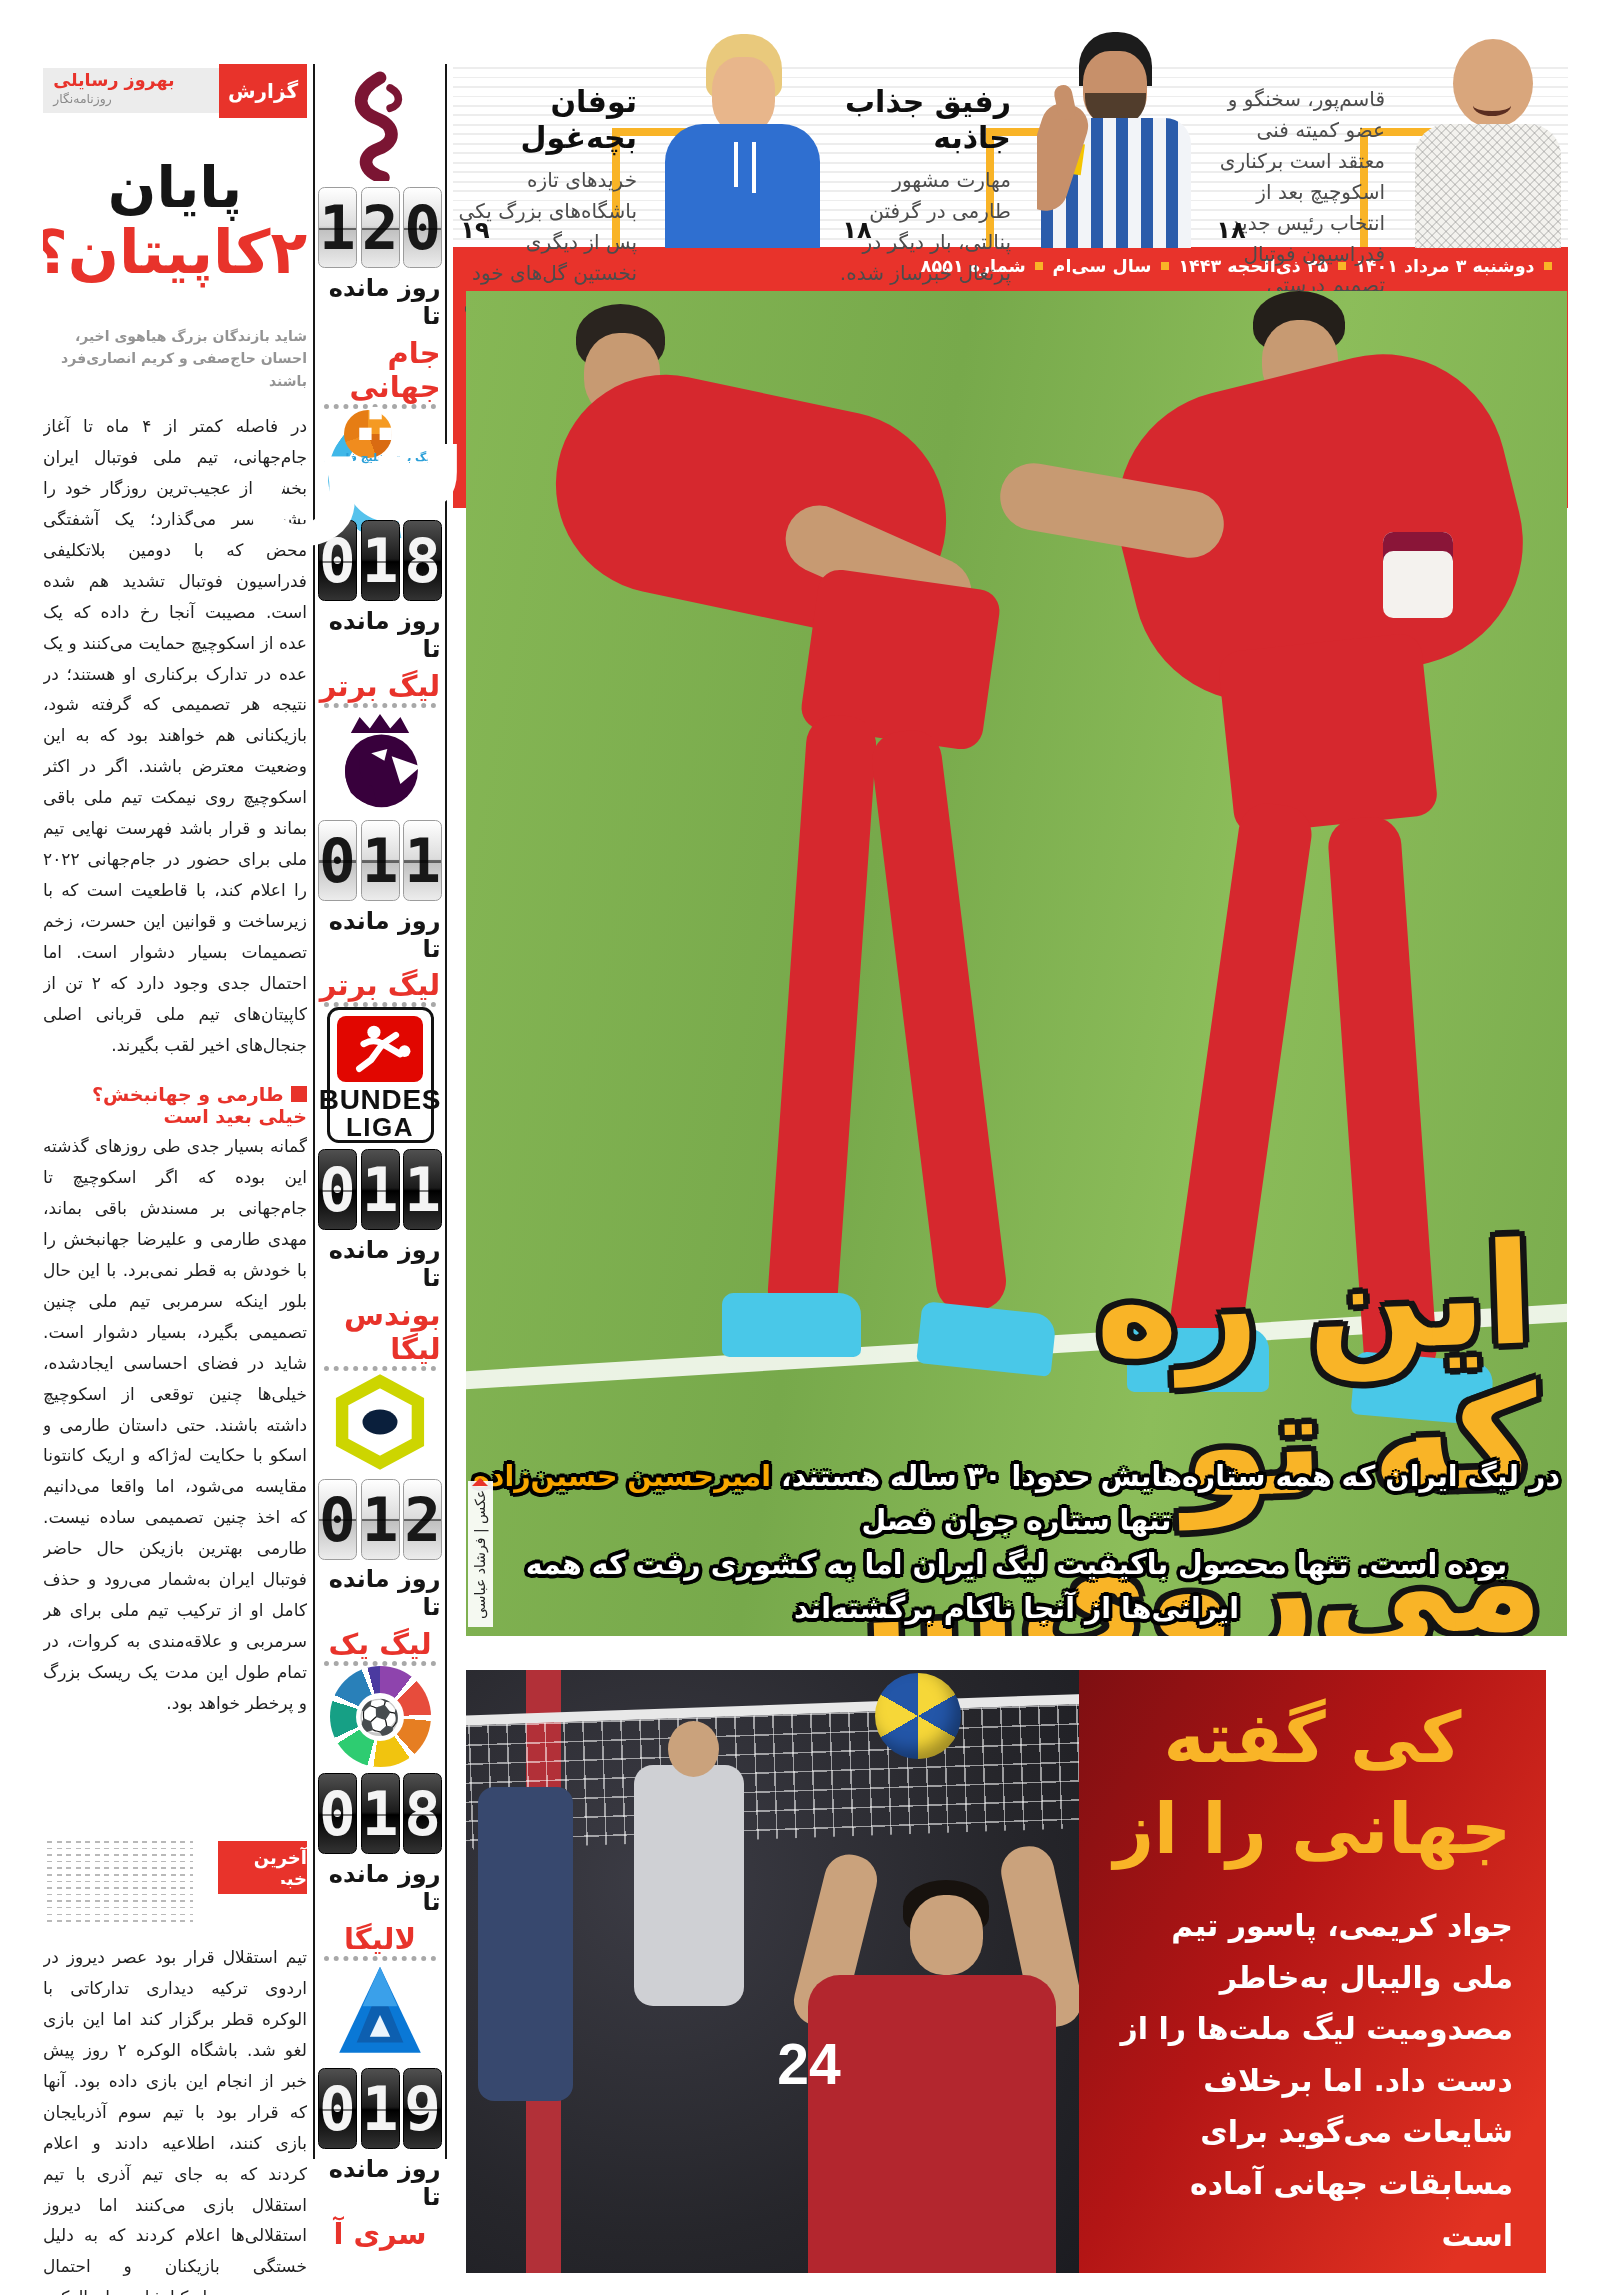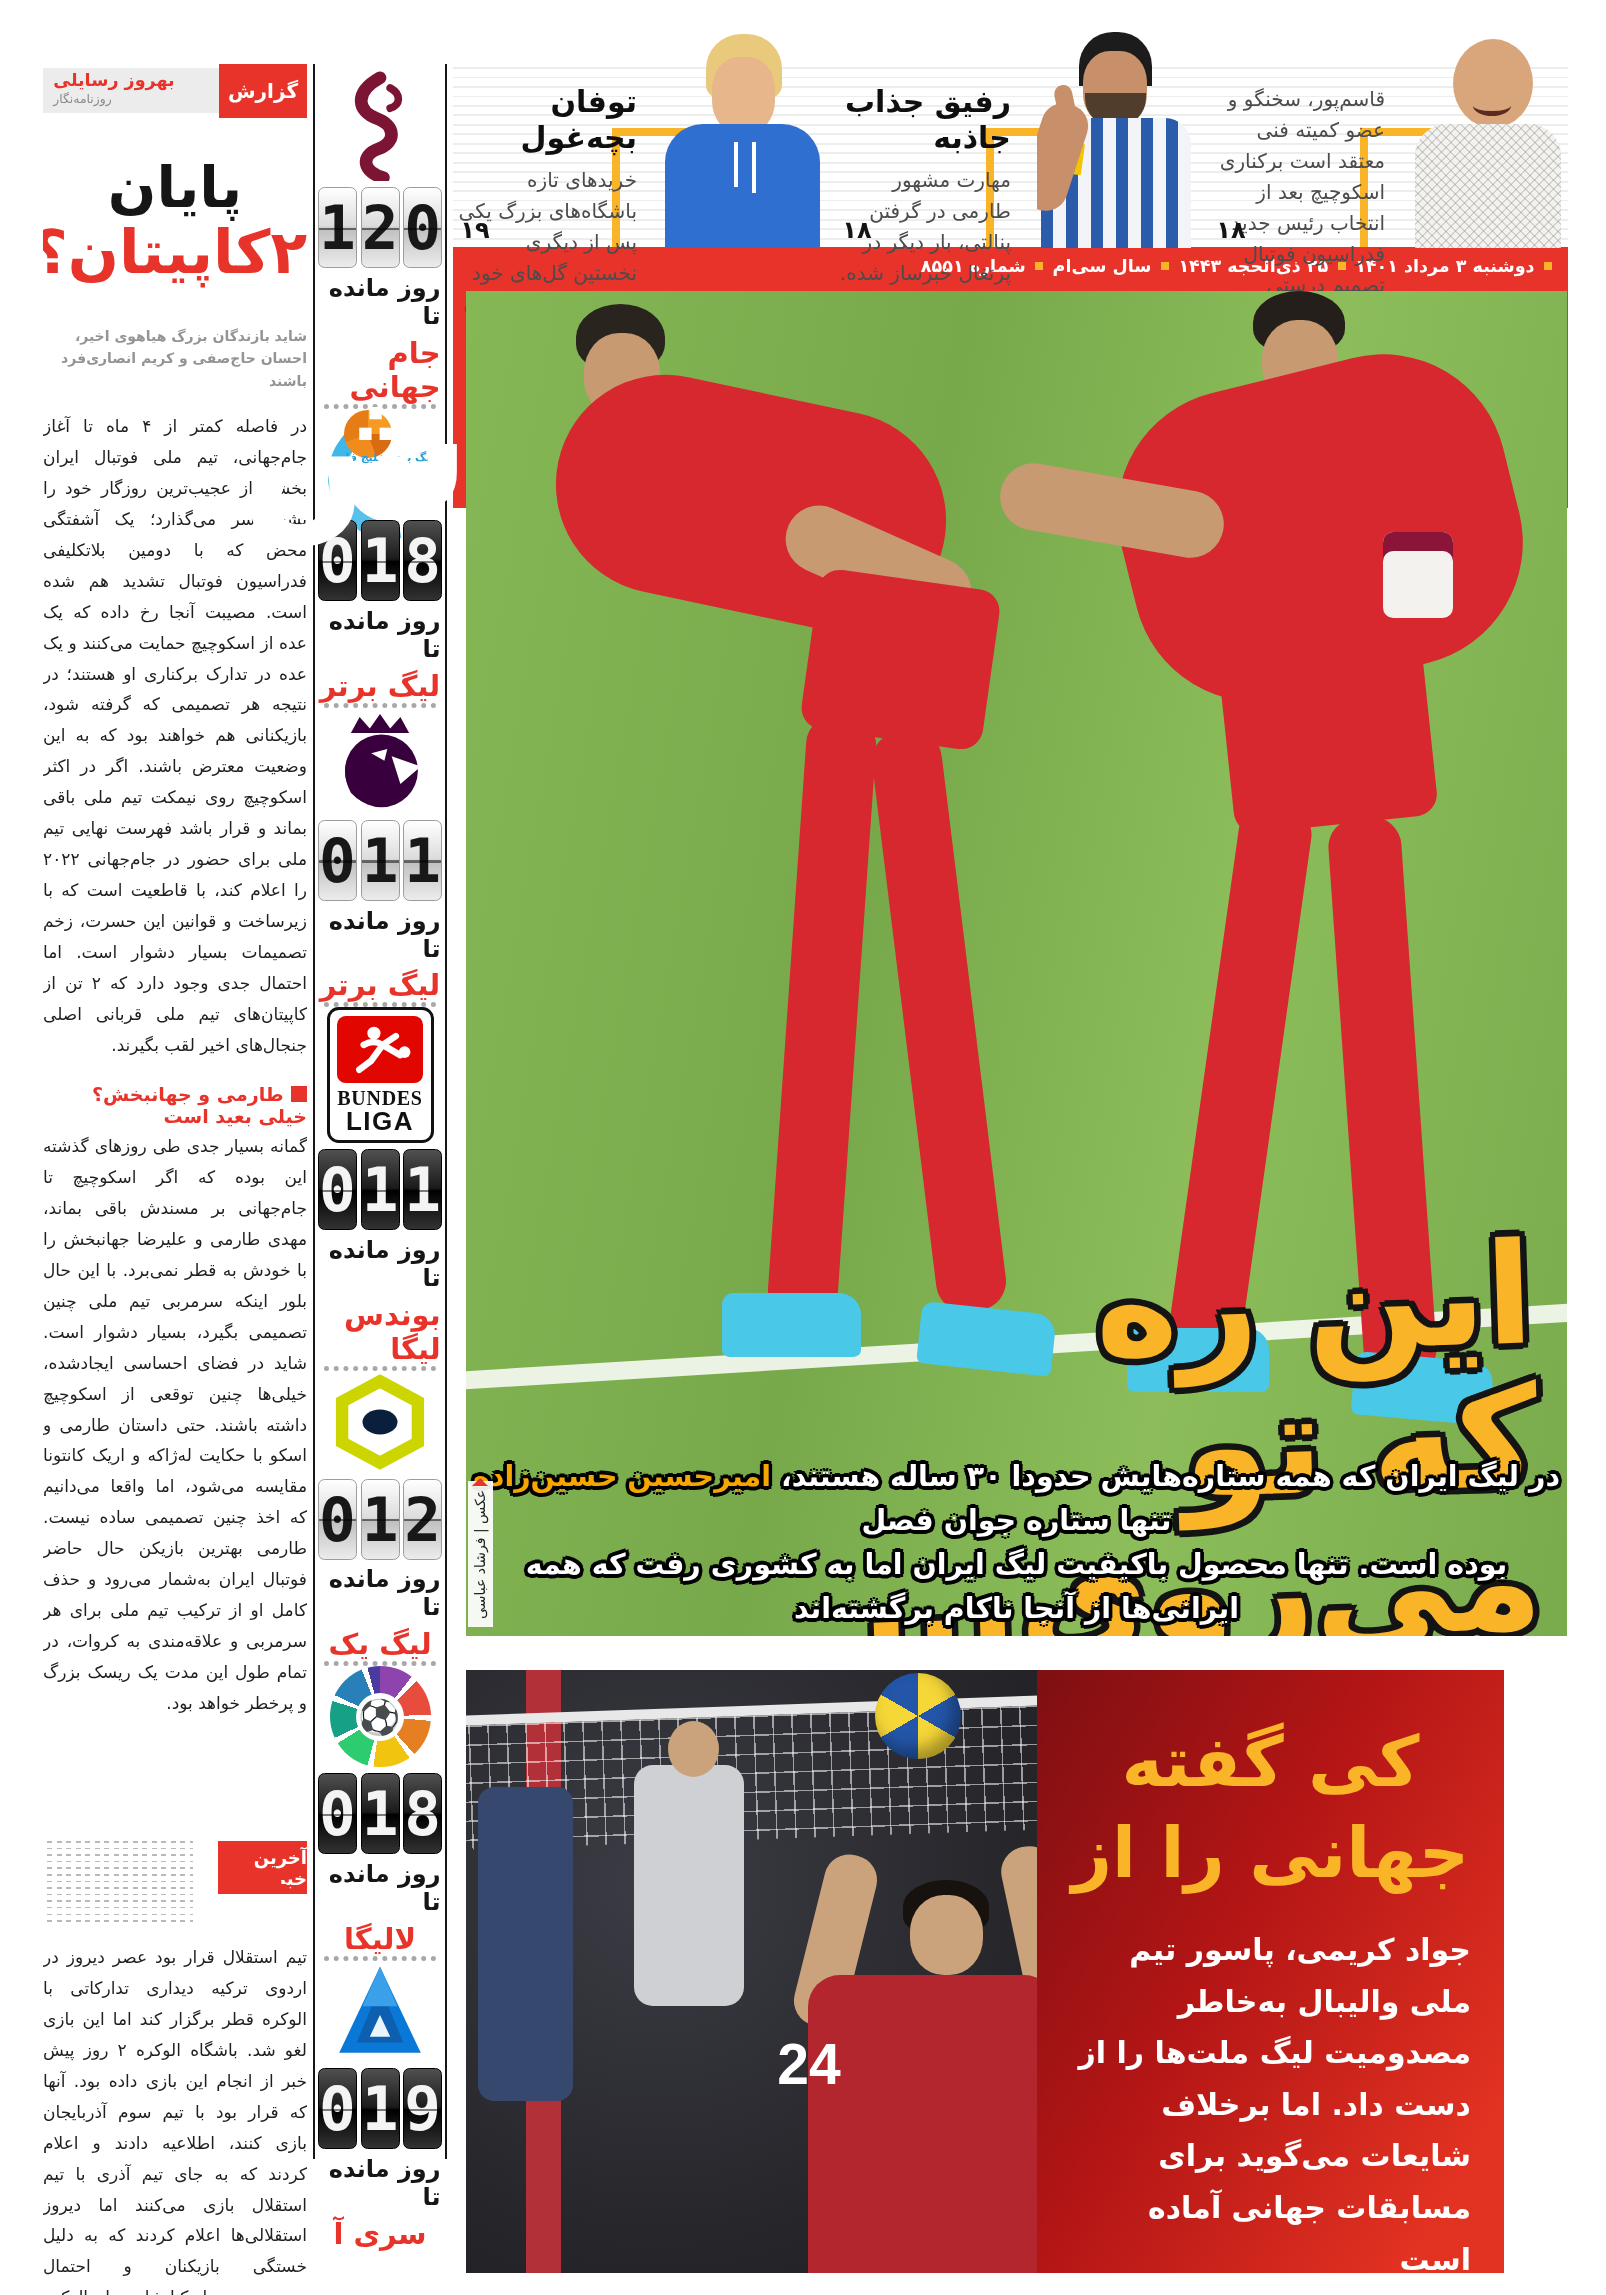--- a/index.html
+++ b/index.html
@@ -47,7 +47,7 @@
   .bl-frame{width:107px;height:136px;border:3.7px solid #111;border-radius:11.7px;background:#fff;
             display:flex;flex-direction:column;align-items:center;box-sizing:border-box;padding-top:5.8px;}
   .bl-red{width:86px;height:67px;background:#e10600;border-radius:8.8px;display:flex;align-items:center;justify-content:center;}
-  .bl-t1{font-size:20px;font-weight:bold;color:#111;letter-spacing:0.7px;line-height:1;margin-top:4.4px;font-family:Liberation Serif, serif;}
+  .bl-t1{font-size:28px;font-weight:bold;color:#111;letter-spacing:0.7px;line-height:1;margin-top:4.4px;font-family:Liberation Sans, sans-serif;}
   .bl-t2{font-size:26px;font-weight:bold;color:#111;letter-spacing:1.5px;line-height:1;font-family:"Liberation Sans",sans-serif;}
   .pgpl{position:relative;width:110px;height:106px;}
   .pgpl .swoosh{position:absolute;left:2.9px;top:5.8px;width:91px;height:91px;border-radius:50%;

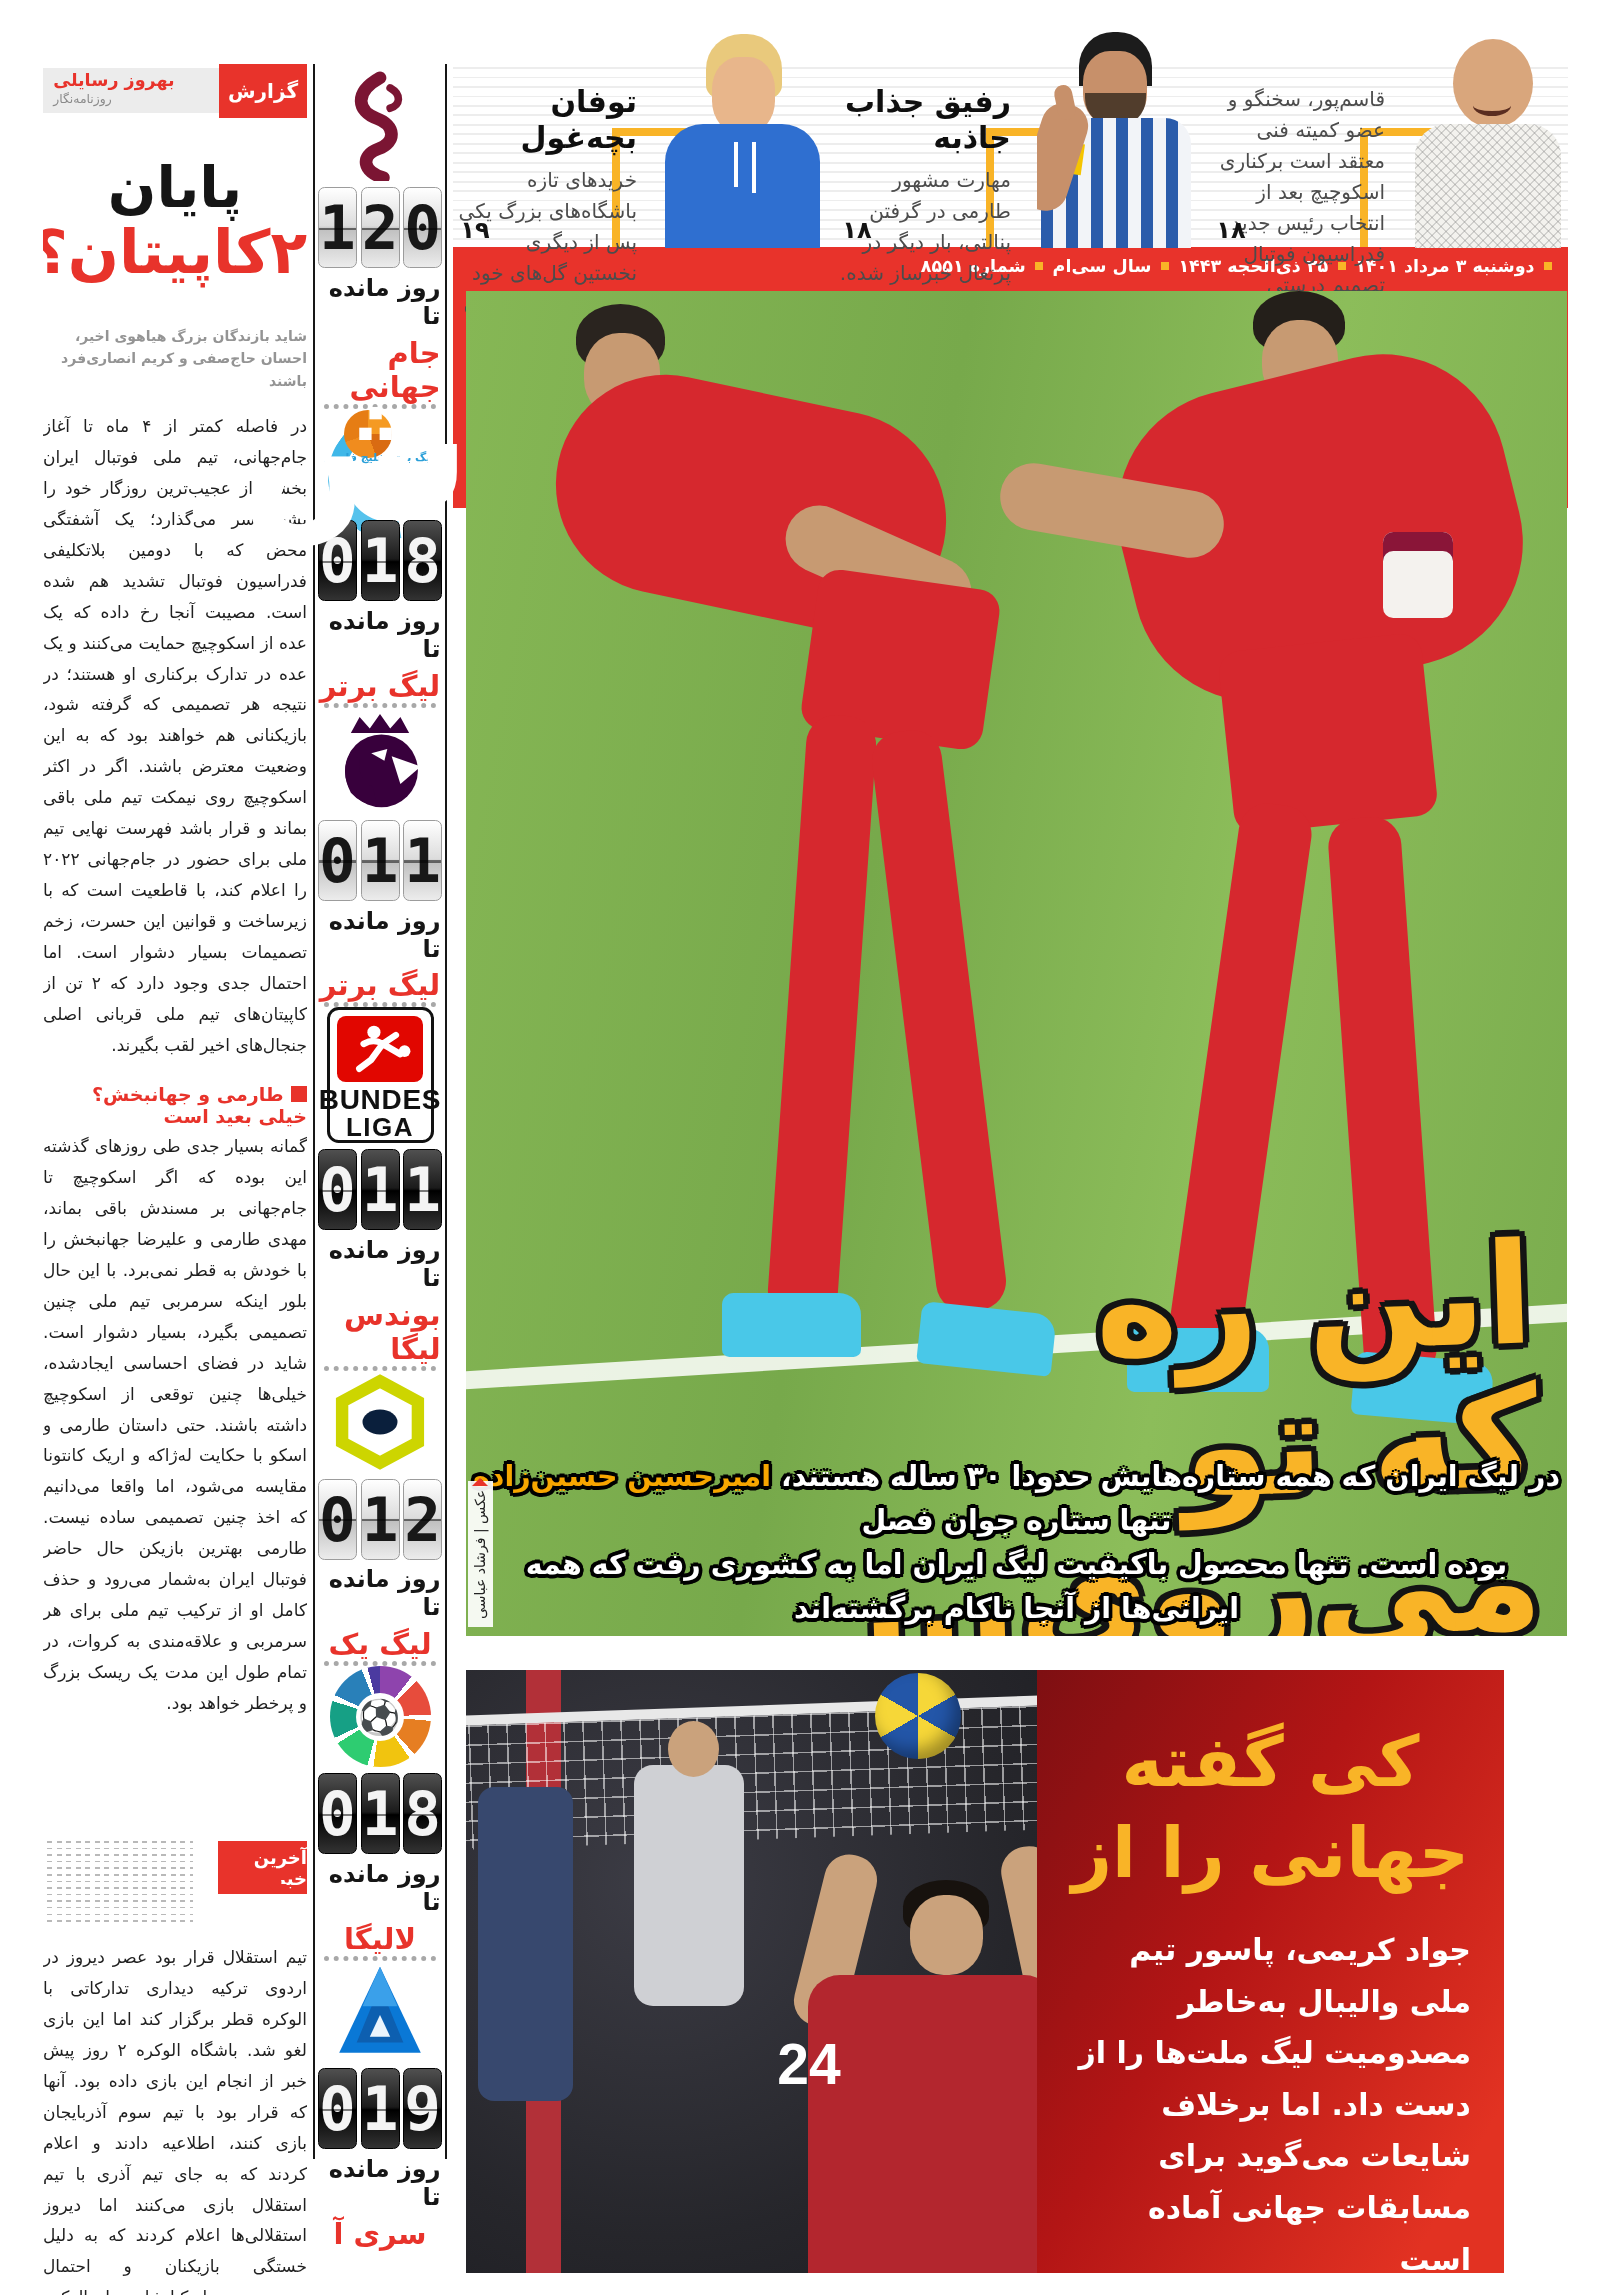--- a/index.html
+++ b/index.html
@@ -113,8 +113,8 @@
         background:conic-gradient(#f6d738 0 60deg,#2356a8 60deg 120deg,#f6d738 120deg 180deg,#2356a8 180deg 240deg,#f6d738 240deg 300deg,#2356a8 300deg 360deg);
         box-shadow:inset -7.3px -8.8px 16px rgba(0,0,0,.35);}
   .vb .num{position:absolute;left:0;right:0;top:88px;text-align:center;font-size:57px;font-weight:bold;color:#fff;font-family:"Liberation Sans",sans-serif;}
-  .redbox{position:absolute;left:1038px;top:1670px;width:467px;height:603px;direction:rtl;box-sizing:border-box;
-          background:linear-gradient(120deg,#7e0f12,#b31515 42%,#e23222 88%);padding:47px 33px 0 33px;}
+  .redbox{position:absolute;left:1080px;top:1670px;width:467px;height:603px;direction:rtl;box-sizing:border-box;
+          background:linear-gradient(120deg,#7e0f12,#b31515 42%,#e23222 88%);padding:23px 33px 0 33px;}
   .vhl{font-size:70px;font-weight:bold;color:#f9b427;text-align:center;line-height:1.3;}
   .vbody{margin-top:25px;font-size:30px;font-weight:bold;color:#ffffff;text-align:right;line-height:1.72;}
 </style>

